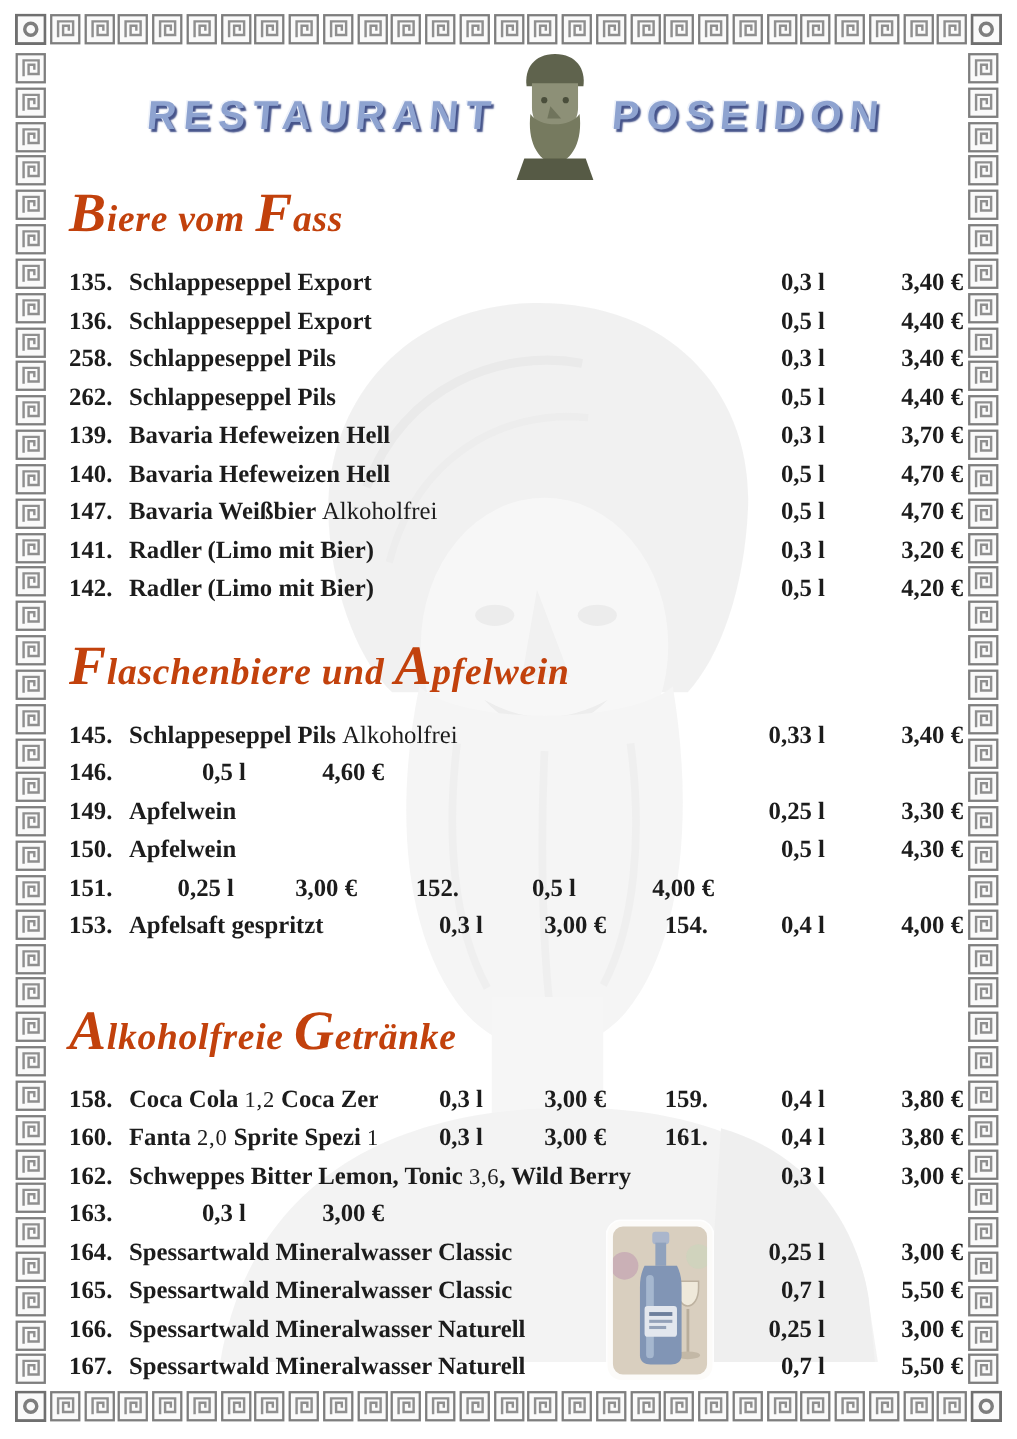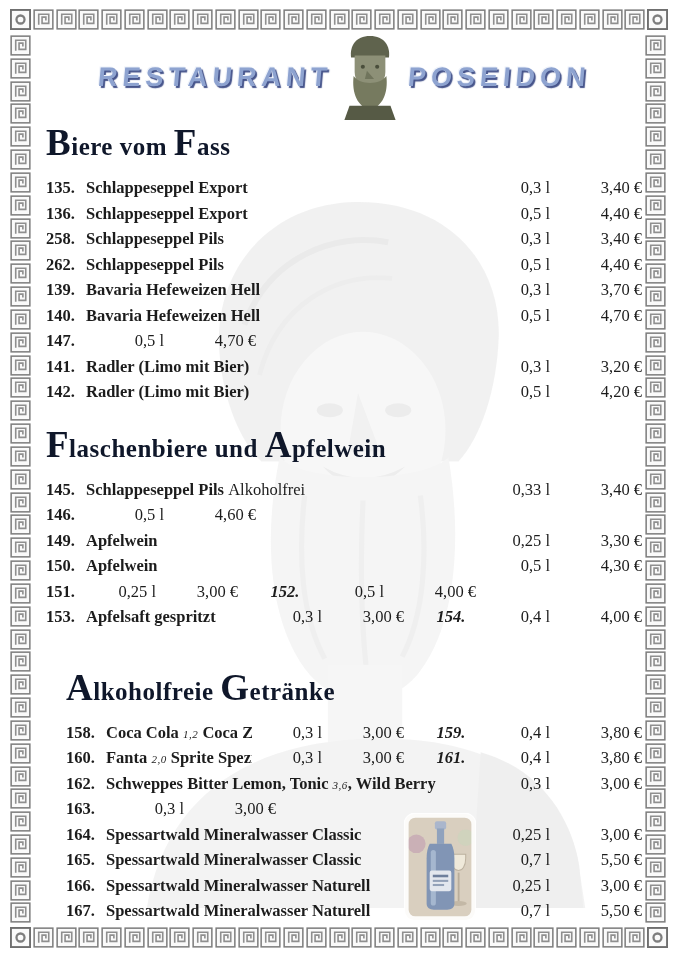--- a/index.html
+++ b/index.html
@@ -34,7 +34,7 @@
   .section{margin-top:0;}
   .section + .section{margin-top:22px;}
   .section:last-child{margin-top:40px;margin-left:20px;}
-  .section-title{font-size:25px;font-weight:bold;color:#0f172a;
+  .section-title{font-size:25px;font-weight:bold;font-style:italic;color:#c2410c;
     margin:0 0 12px 0;letter-spacing:0.5px;line-height:38px;}
   .section-title .cap{font-size:37px;line-height:0;}
 

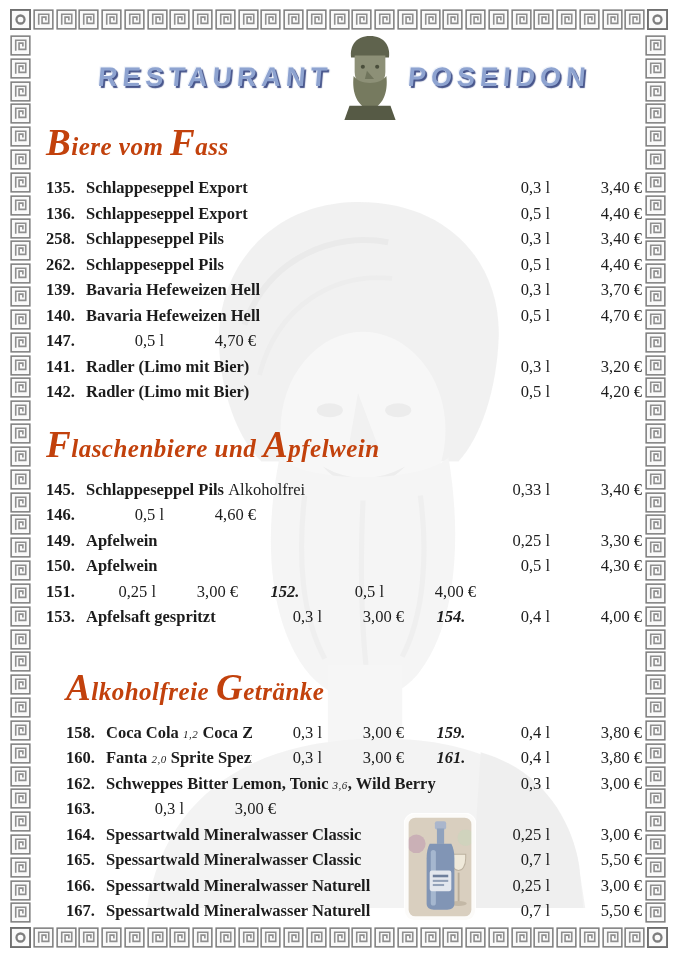--- a/index.html
+++ b/index.html
@@ -43,7 +43,7 @@
   .name{flex:1 1 auto;min-width:0;overflow:hidden;}
   .name .plain{font-weight:normal;}
   .name .sub{font-weight:normal;font-size:11px;letter-spacing:0.5px;font-style:italic;}
-  .vol{width:78px;flex:0 0 auto;text-align:right;font-weight:normal;}
+  .vol{width:78px;flex:0 0 auto;text-align:right;font-weight:bold;}
   .price{width:92px;flex:0 0 auto;text-align:right;font-weight:normal;}
   .vol.v1{width:70px;}
   .price.p1{width:82px;padding-right:10px;box-sizing:content-box;}

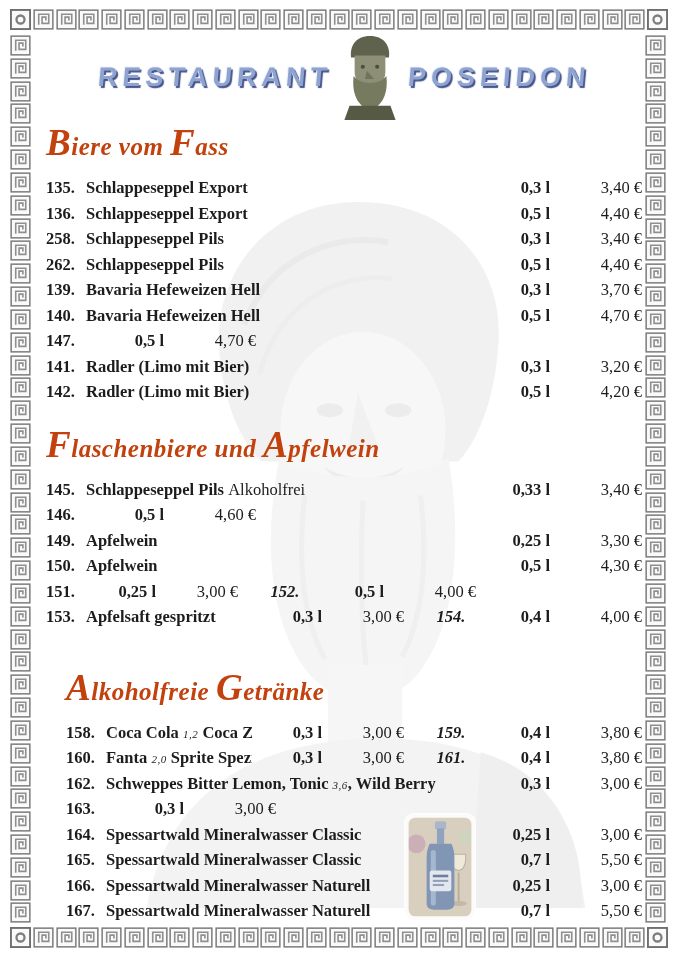--- a/index.html
+++ b/index.html
@@ -44,7 +44,7 @@
   .name .plain{font-weight:normal;}
   .name .sub{font-weight:normal;font-size:11px;letter-spacing:0.5px;font-style:italic;}
   .vol{width:78px;flex:0 0 auto;text-align:right;font-weight:bold;}
-  .price{width:92px;flex:0 0 auto;text-align:right;font-weight:normal;}
+  .price{width:92px;flex:0 0 auto;text-align:right;font-weight:bold;}
   .vol.v1{width:70px;}
   .price.p1{width:82px;padding-right:10px;box-sizing:content-box;}
   .num2{width:58px;flex:0 0 auto;padding-left:16px;box-sizing:border-box;text-align:center;font-style:italic;}

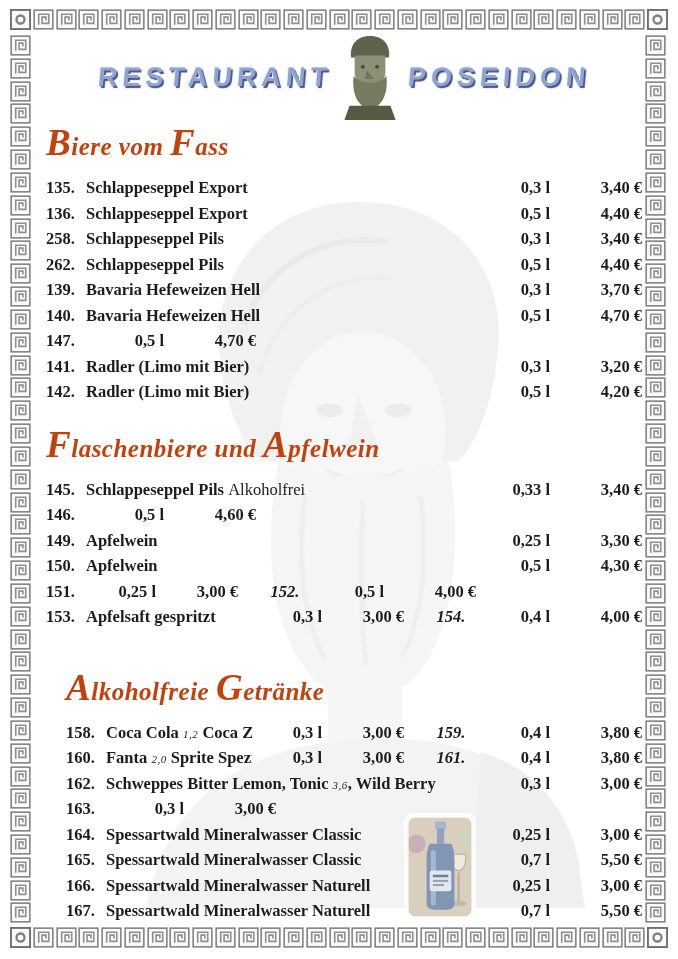--- a/index.html
+++ b/index.html
@@ -980,6 +980,7 @@
           </div>
           <div class="row">
             <span class="num">147.</span>
+            <span class="name"><span class="seg">Bavaria Weißbier</span> <span class="plain">Alkoholfrei</span></span>
             <span class="vol">0,5 l</span>
             <span class="price">4,70 €</span>
           </div>

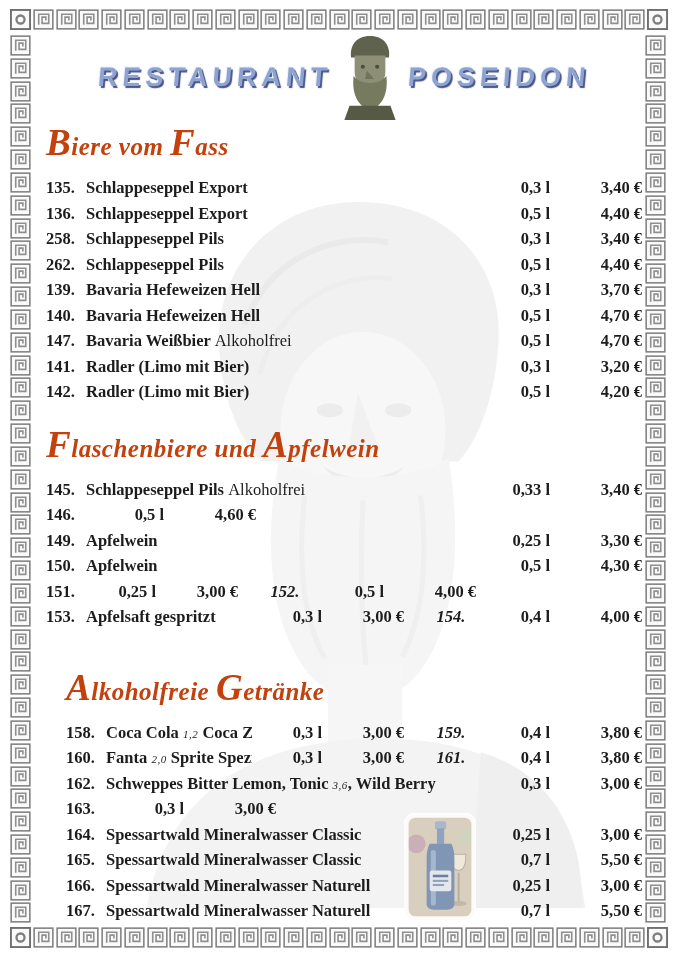--- a/index.html
+++ b/index.html
@@ -47,7 +47,7 @@
   .price{width:92px;flex:0 0 auto;text-align:right;font-weight:bold;}
   .vol.v1{width:70px;}
   .price.p1{width:82px;padding-right:10px;box-sizing:content-box;}
-  .num2{width:58px;flex:0 0 auto;padding-left:16px;box-sizing:border-box;text-align:center;font-style:italic;}
+  .num2{width:58px;flex:0 0 auto;padding-left:16px;box-sizing:border-box;text-align:right;}
 </style>
 </head>
 <body>

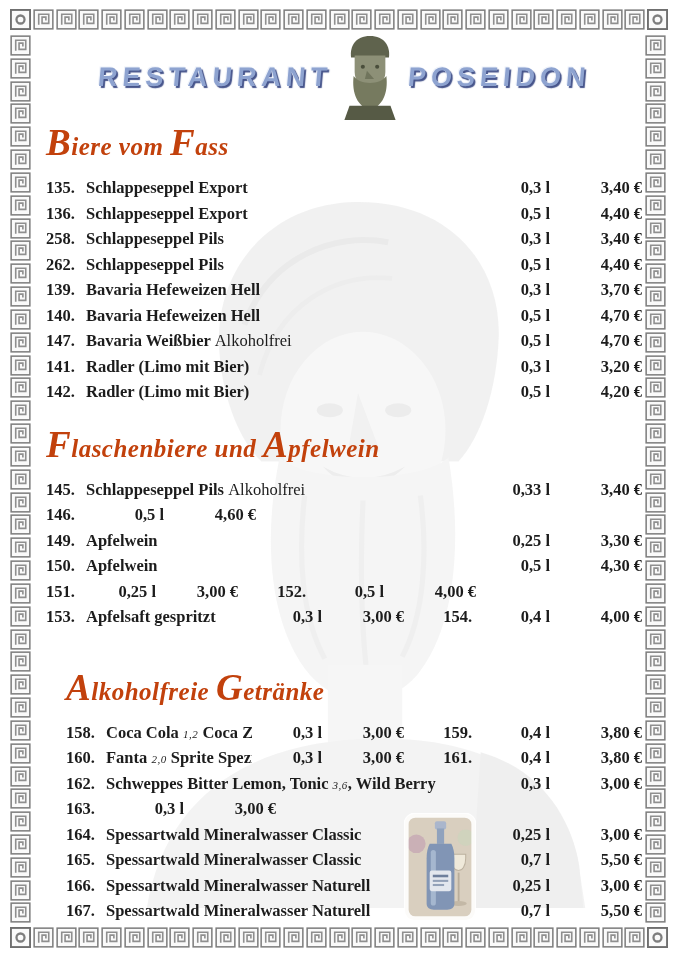--- a/index.html
+++ b/index.html
@@ -33,7 +33,7 @@
 
   .section{margin-top:0;}
   .section + .section{margin-top:22px;}
-  .section:last-child{margin-top:40px;margin-left:20px;}
+  .section:last-child{margin-top:40px;}
   .section-title{font-size:25px;font-weight:bold;font-style:italic;color:#c2410c;
     margin:0 0 12px 0;letter-spacing:0.5px;line-height:38px;}
   .section-title .cap{font-size:37px;line-height:0;}

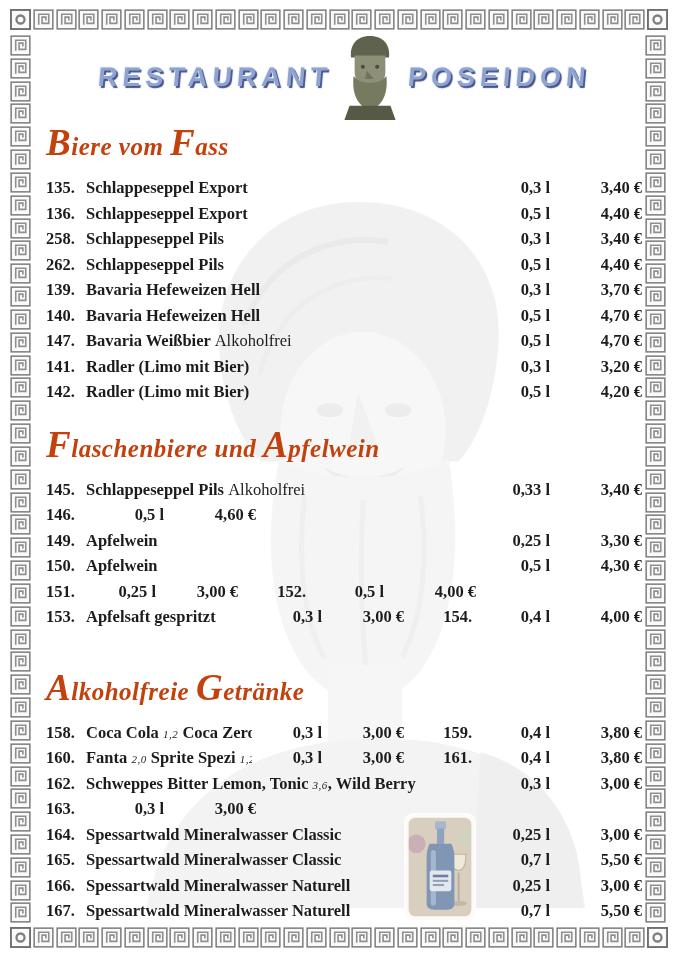--- a/index.html
+++ b/index.html
@@ -42,7 +42,7 @@
   .num{width:40px;flex:0 0 auto;}
   .name{flex:1 1 auto;min-width:0;overflow:hidden;}
   .name .plain{font-weight:normal;}
-  .name .sub{font-weight:normal;font-size:11px;letter-spacing:0.5px;font-style:italic;}
+  .name .sub{font-weight:normal;font-size:15px;letter-spacing:0.5px;}
   .vol{width:78px;flex:0 0 auto;text-align:right;font-weight:bold;}
   .price{width:92px;flex:0 0 auto;text-align:right;font-weight:bold;}
   .vol.v1{width:70px;}

